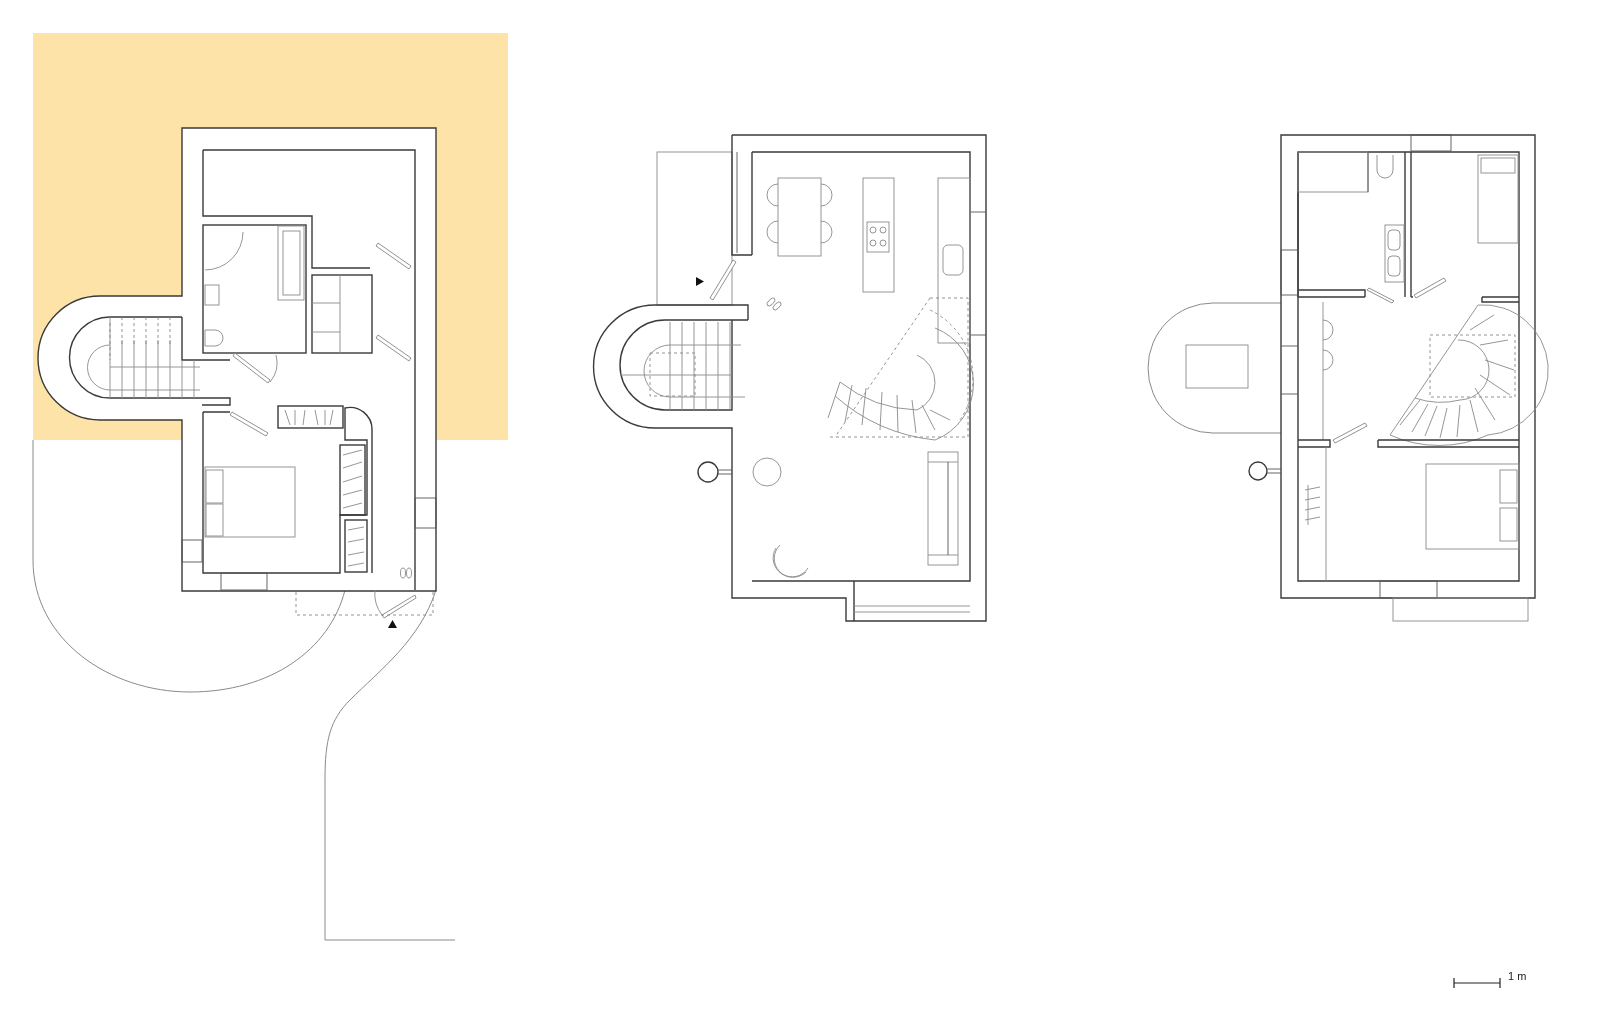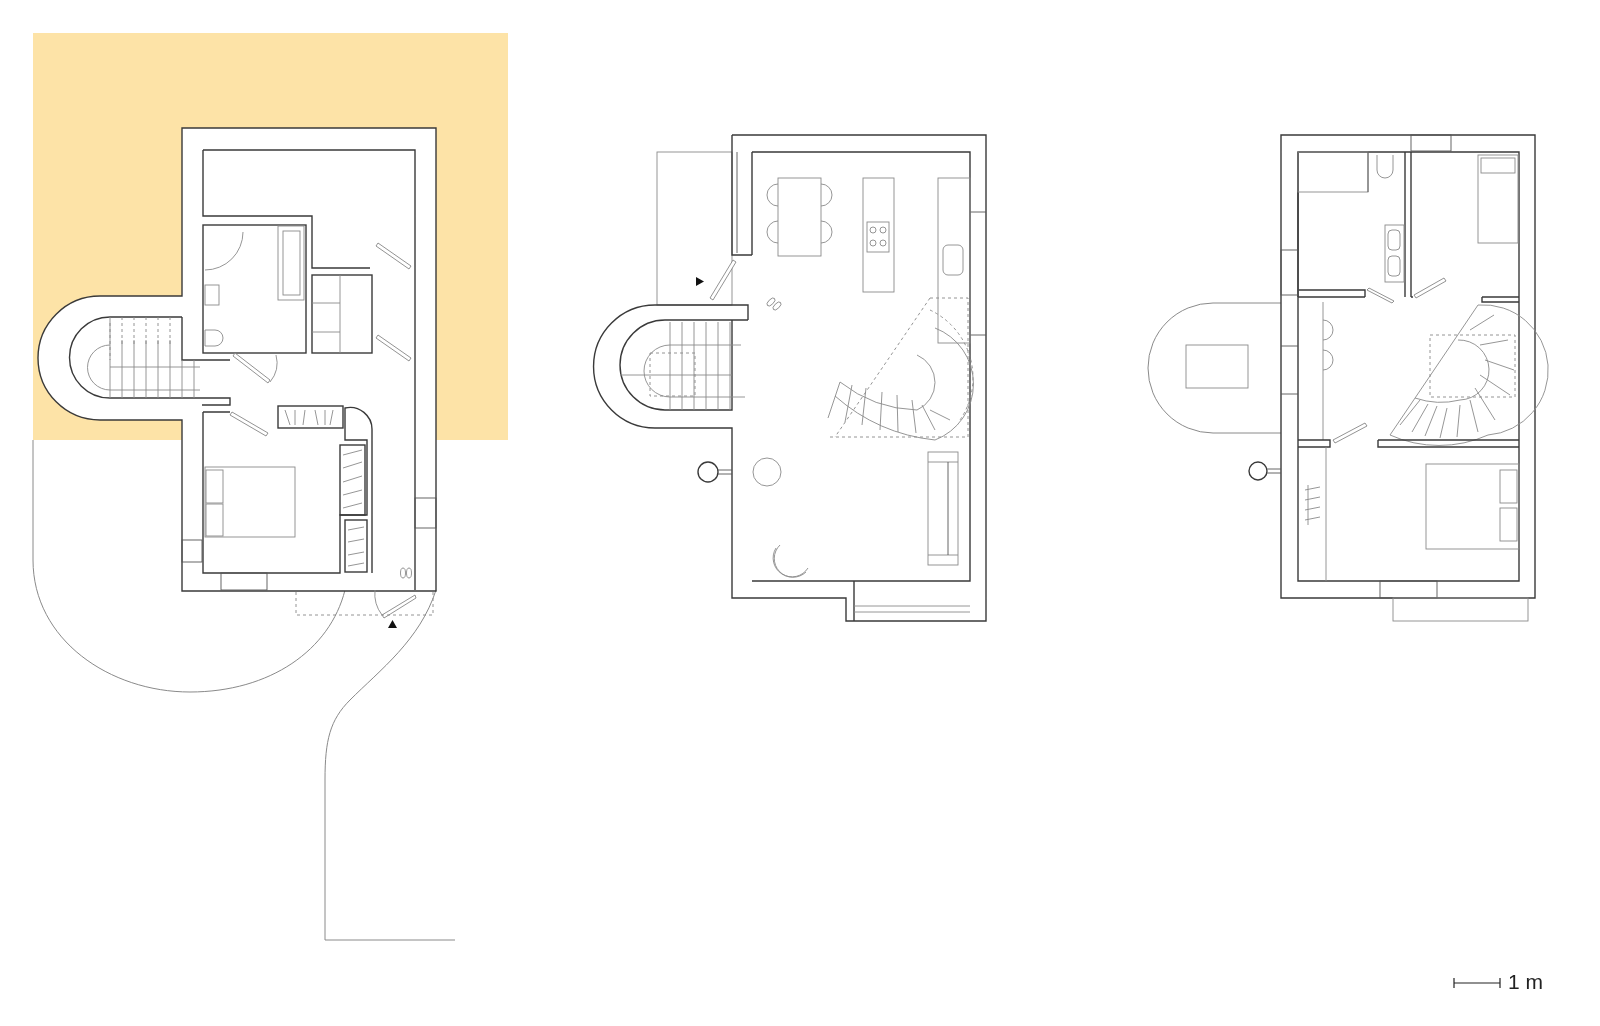--- a/index.html
+++ b/index.html
@@ -13,7 +13,7 @@
   .site { fill:none; stroke:#8a8a8a; stroke-width:1; }
   .glass { fill:#fff; stroke:#777; stroke-width:0.8; }
   .arrow { fill:#111; }
-  .scale-label { position:absolute; left:1508px; top:970px; font-size:21px; color:#222; }
+  .scale-label { position:absolute; left:1508px; top:970px; font-size:11px; color:#222; }
 </style>
 </head>
 <body>

